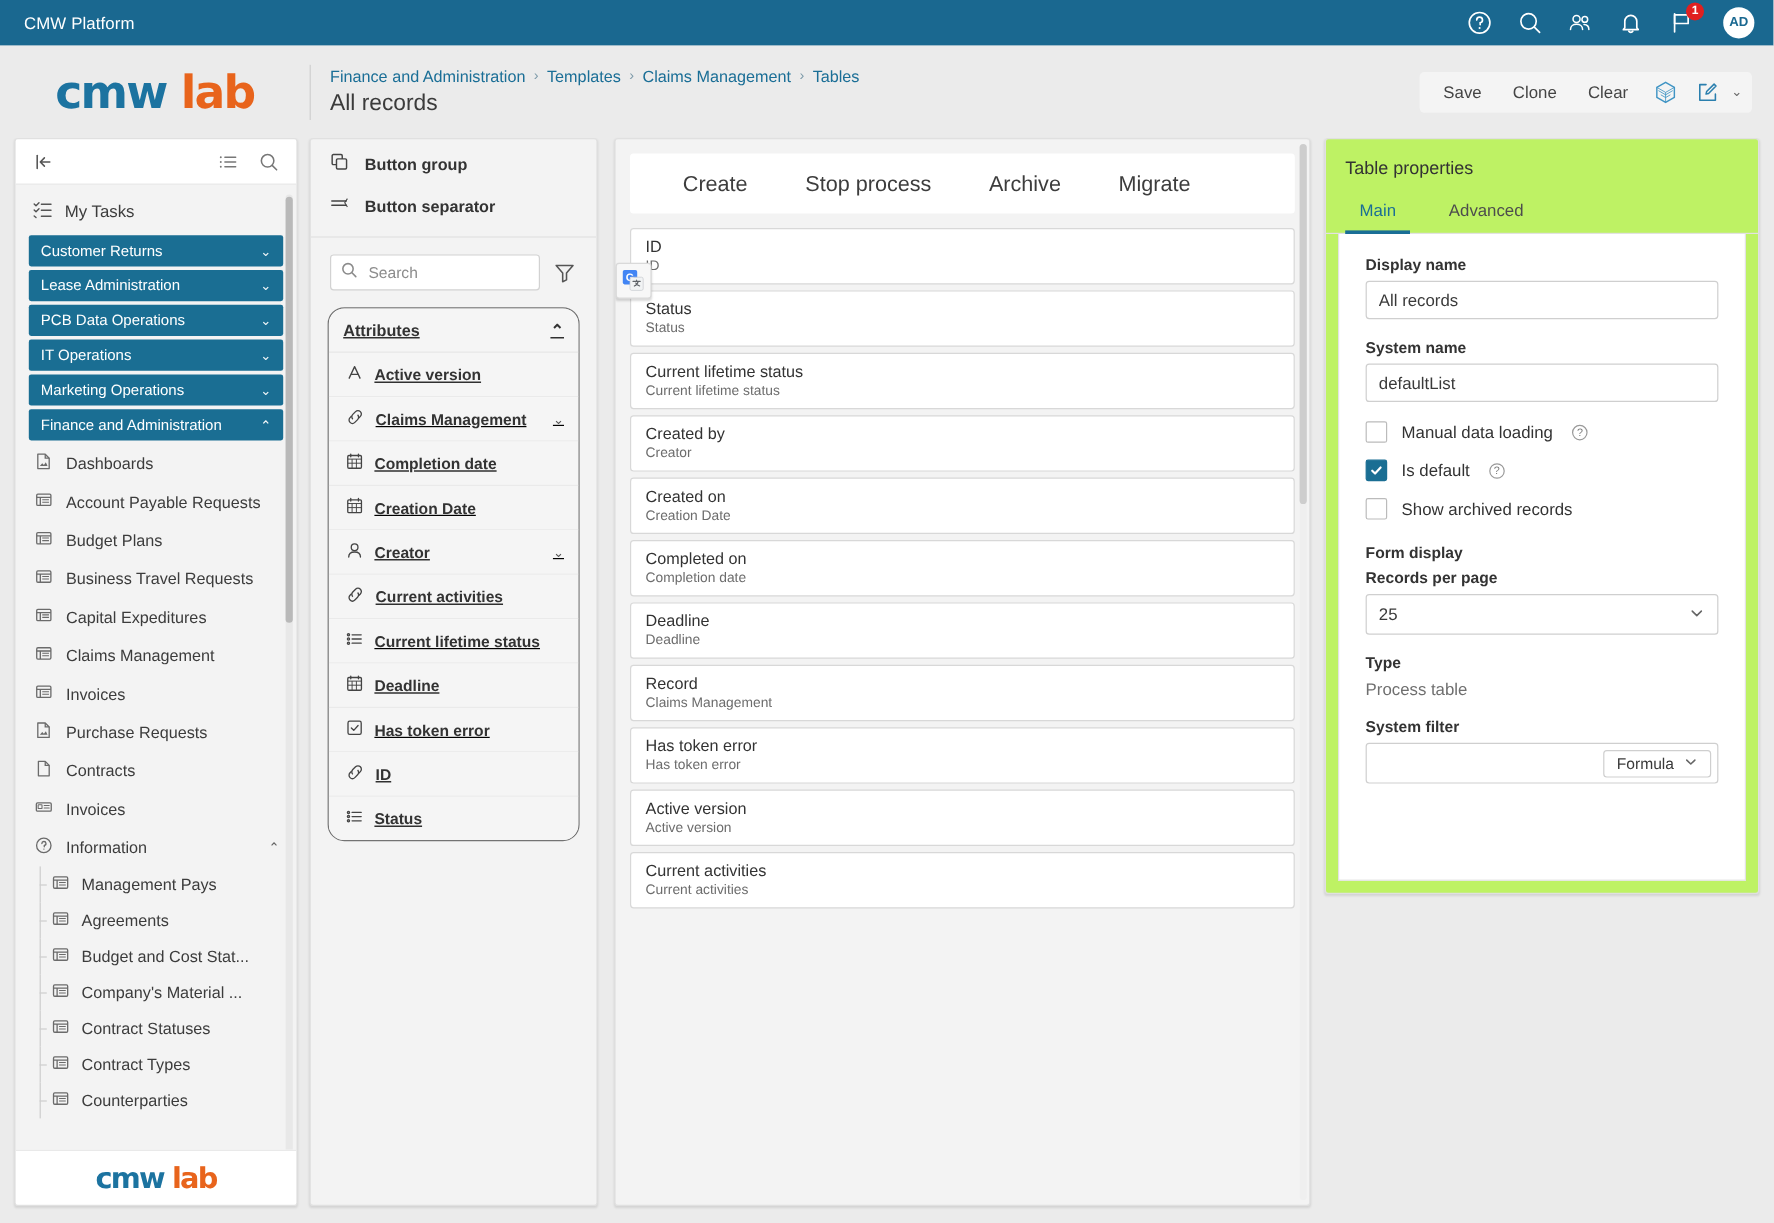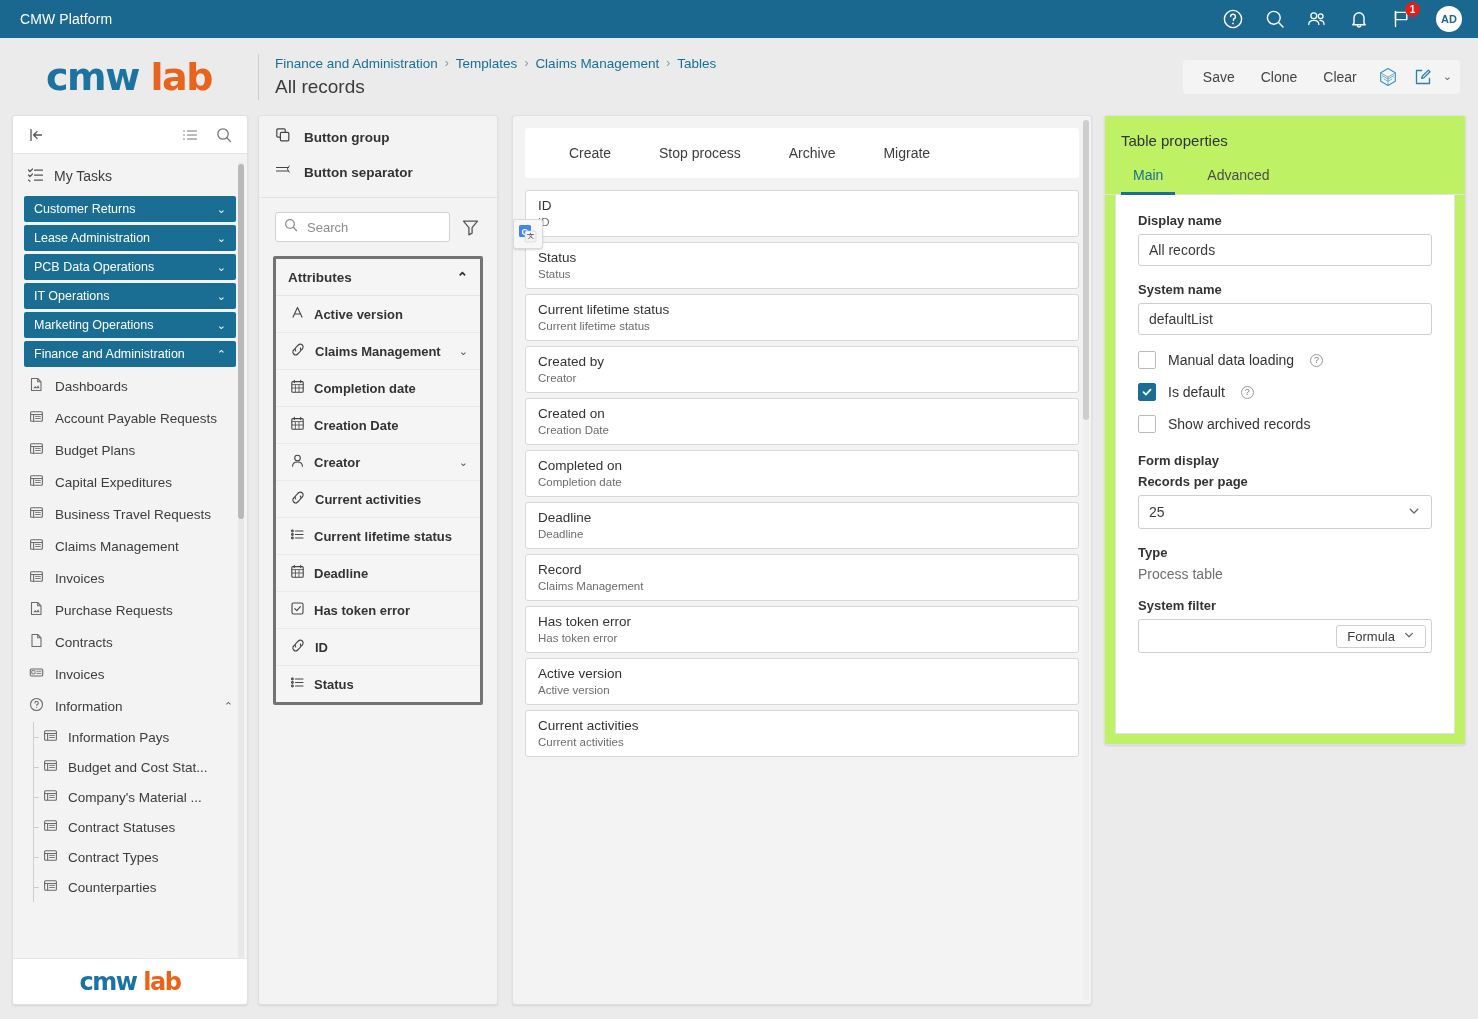--- a/index.html
+++ b/index.html
@@ -184,7 +184,7 @@
     margin: 12px 12px 0 12px; background: #fff; border-radius: 3px;
     height: 50px; display: flex; align-items: center; gap: 4px; padding-left: 22px;
   }
-  .cv-tab { font-size: 14px; color: #3d3d3d; padding: 6px 22px; cursor: pointer; }
+  .cv-tab { font-size: 18px; color: #3d3d3d; padding: 6px 22px; cursor: pointer; }
   .fields { margin: 12px 12px 0 12px; }
   .field-row {
     background: #fff; border: 1px solid #d8d8d8; border-radius: 3px;

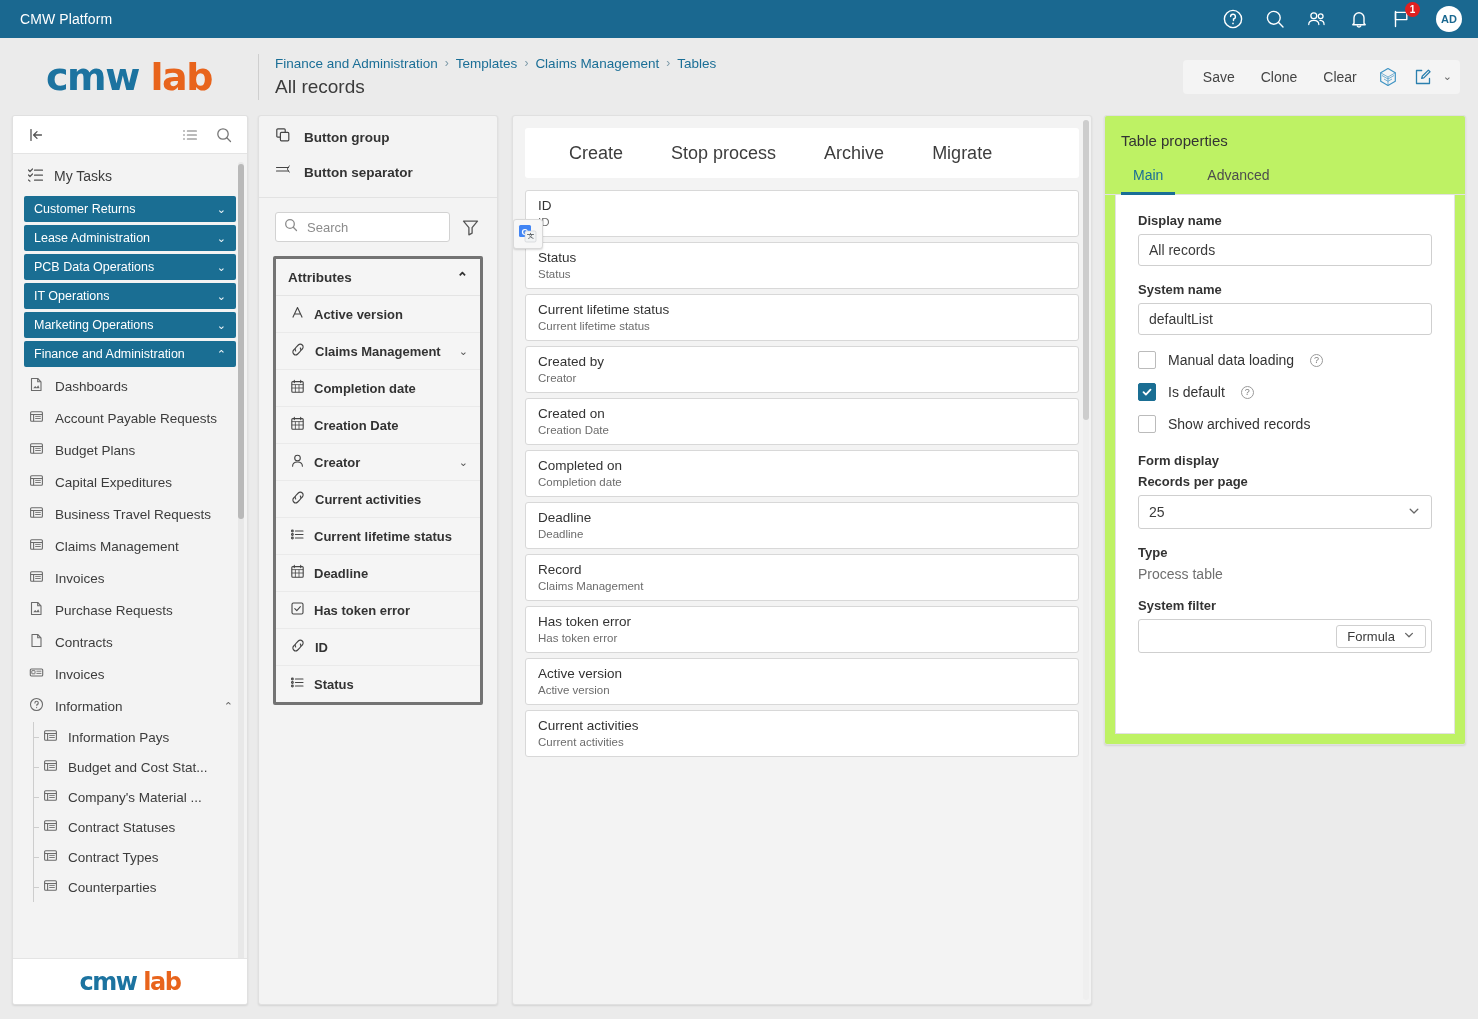--- a/index.html
+++ b/index.html
@@ -162,7 +162,7 @@
   }
   .search-box input::placeholder { color: #8c8c8c; }
   .filter-icon { cursor: pointer; display:flex; }
-  .attr-card { margin: 4px 14px 0 14px; background: #fff; border: 3px solid #737373; border-radius: 2px; overflow: hidden; }
+  .attr-card { margin: 4px 14px 0 14px; background: #fff; border: 1px solid #737373; border-radius: 14px; overflow: hidden; text-decoration: underline; }
   .attr-head {
     display: flex; align-items: center; padding: 10px 12px;
     font-size: 13.5px; font-weight: bold; color: #333;

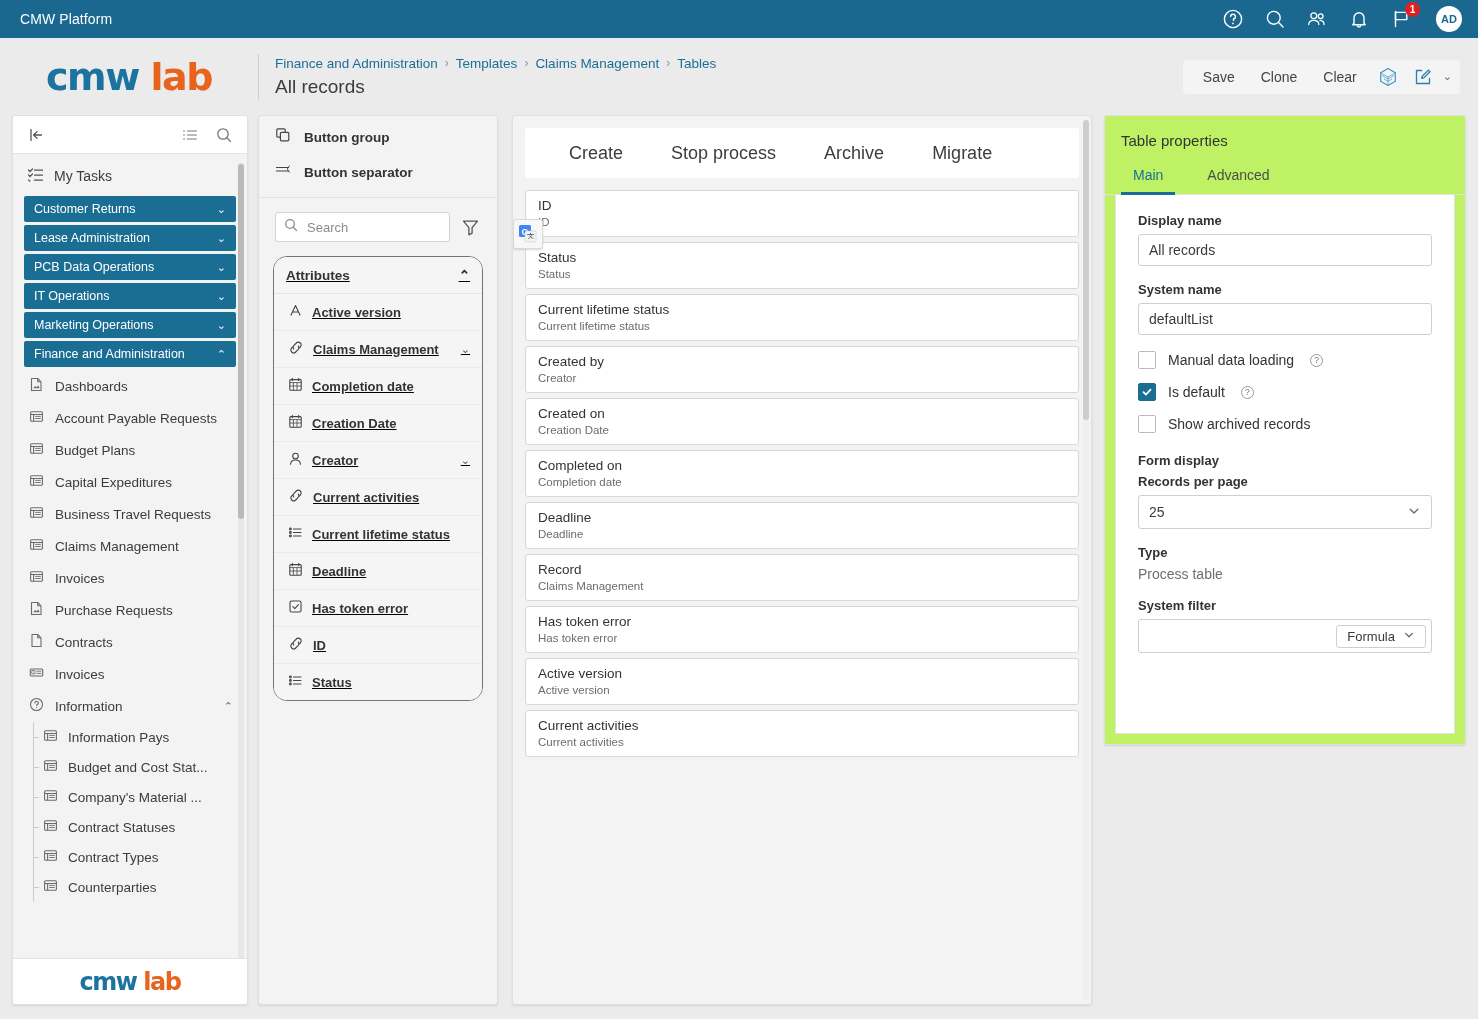--- a/index.html
+++ b/index.html
@@ -435,17 +435,17 @@
                 <path d="M6.2 7.4h5.6M6.2 9.5h5.6" stroke-width=".9"></path>
             </svg>
           </span>
+          <span class="nlbl">Business Travel Requests</span>
+        </div>
+        <div class="nav-item">
+          <span>
+            <svg width="15" height="15" viewBox="0 0 15 15" fill="none" stroke="#6b6b6b" stroke-width="1.1">
+              <rect x="1.6" y="2.8" width="11.8" height="9.4" rx="1"></rect>
+              <path d="M1.6 5.5h11.8M4.6 5.5v6.7"></path>
+                <path d="M6.2 7.4h5.6M6.2 9.5h5.6" stroke-width=".9"></path>
+            </svg>
+          </span>
           <span class="nlbl">Capital Expeditures</span>
-        </div>
-        <div class="nav-item">
-          <span>
-            <svg width="15" height="15" viewBox="0 0 15 15" fill="none" stroke="#6b6b6b" stroke-width="1.1">
-              <rect x="1.6" y="2.8" width="11.8" height="9.4" rx="1"></rect>
-              <path d="M1.6 5.5h11.8M4.6 5.5v6.7"></path>
-                <path d="M6.2 7.4h5.6M6.2 9.5h5.6" stroke-width=".9"></path>
-            </svg>
-          </span>
-          <span class="nlbl">Business Travel Requests</span>
         </div>
         <div class="nav-item">
           <span>

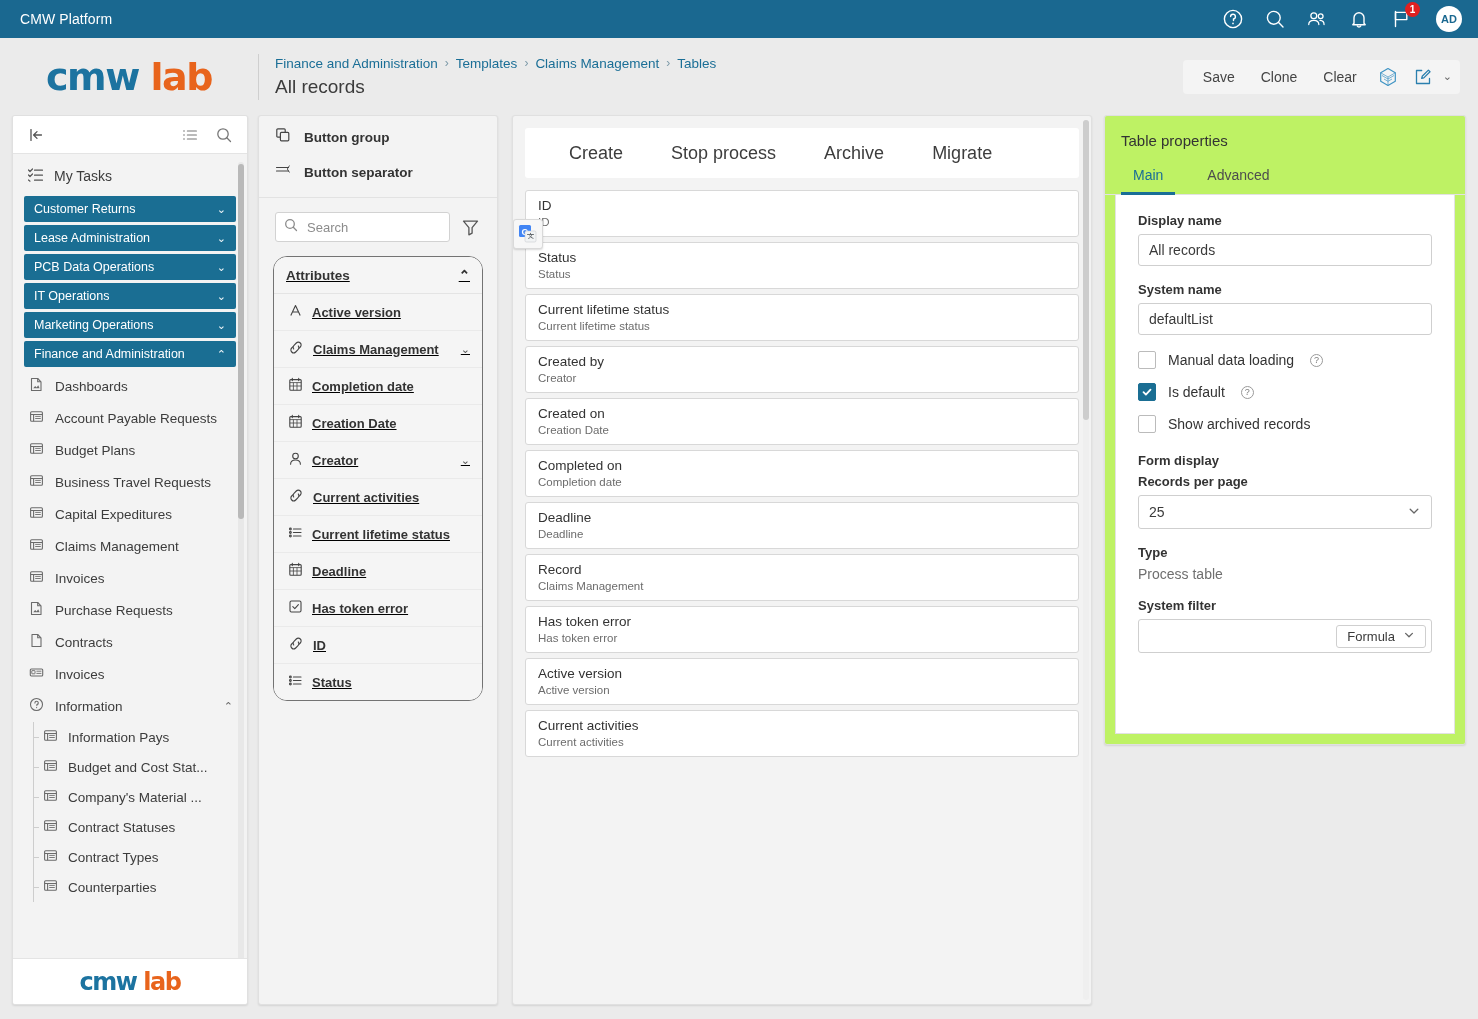--- a/index.html
+++ b/index.html
@@ -517,7 +517,7 @@
                 <path d="M6.2 7.4h5.6M6.2 9.5h5.6" stroke-width=".9"></path>
             </svg>
           </span>
-          <span>Information Pays</span>
+          <span>Management Pays</span>
         </div>
         <div class="nav-sub">
           <span>

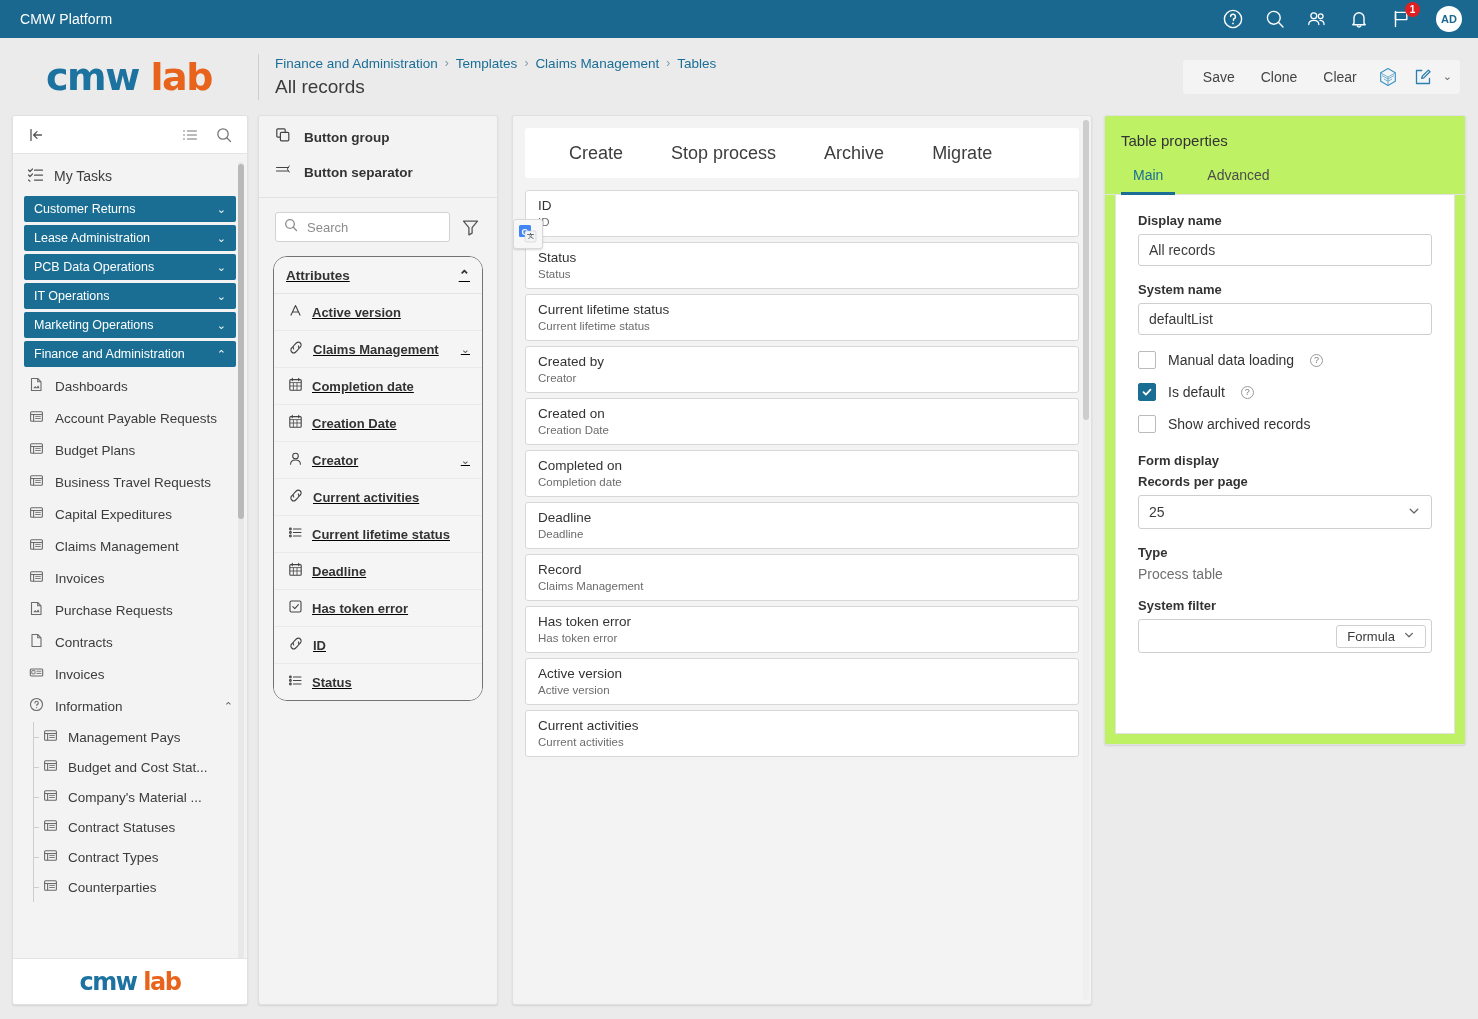--- a/index.html
+++ b/index.html
@@ -527,6 +527,16 @@
                 <path d="M6.2 7.4h5.6M6.2 9.5h5.6" stroke-width=".9"></path>
             </svg>
           </span>
+          <span>Agreements</span>
+        </div>
+        <div class="nav-sub">
+          <span>
+            <svg width="15" height="15" viewBox="0 0 15 15" fill="none" stroke="#6b6b6b" stroke-width="1.1">
+              <rect x="1.6" y="2.8" width="11.8" height="9.4" rx="1"></rect>
+                <path d="M1.6 5.5h11.8M4.6 5.5v6.7"></path>
+                <path d="M6.2 7.4h5.6M6.2 9.5h5.6" stroke-width=".9"></path>
+            </svg>
+          </span>
           <span>Budget and Cost Stat...</span>
         </div>
         <div class="nav-sub">

